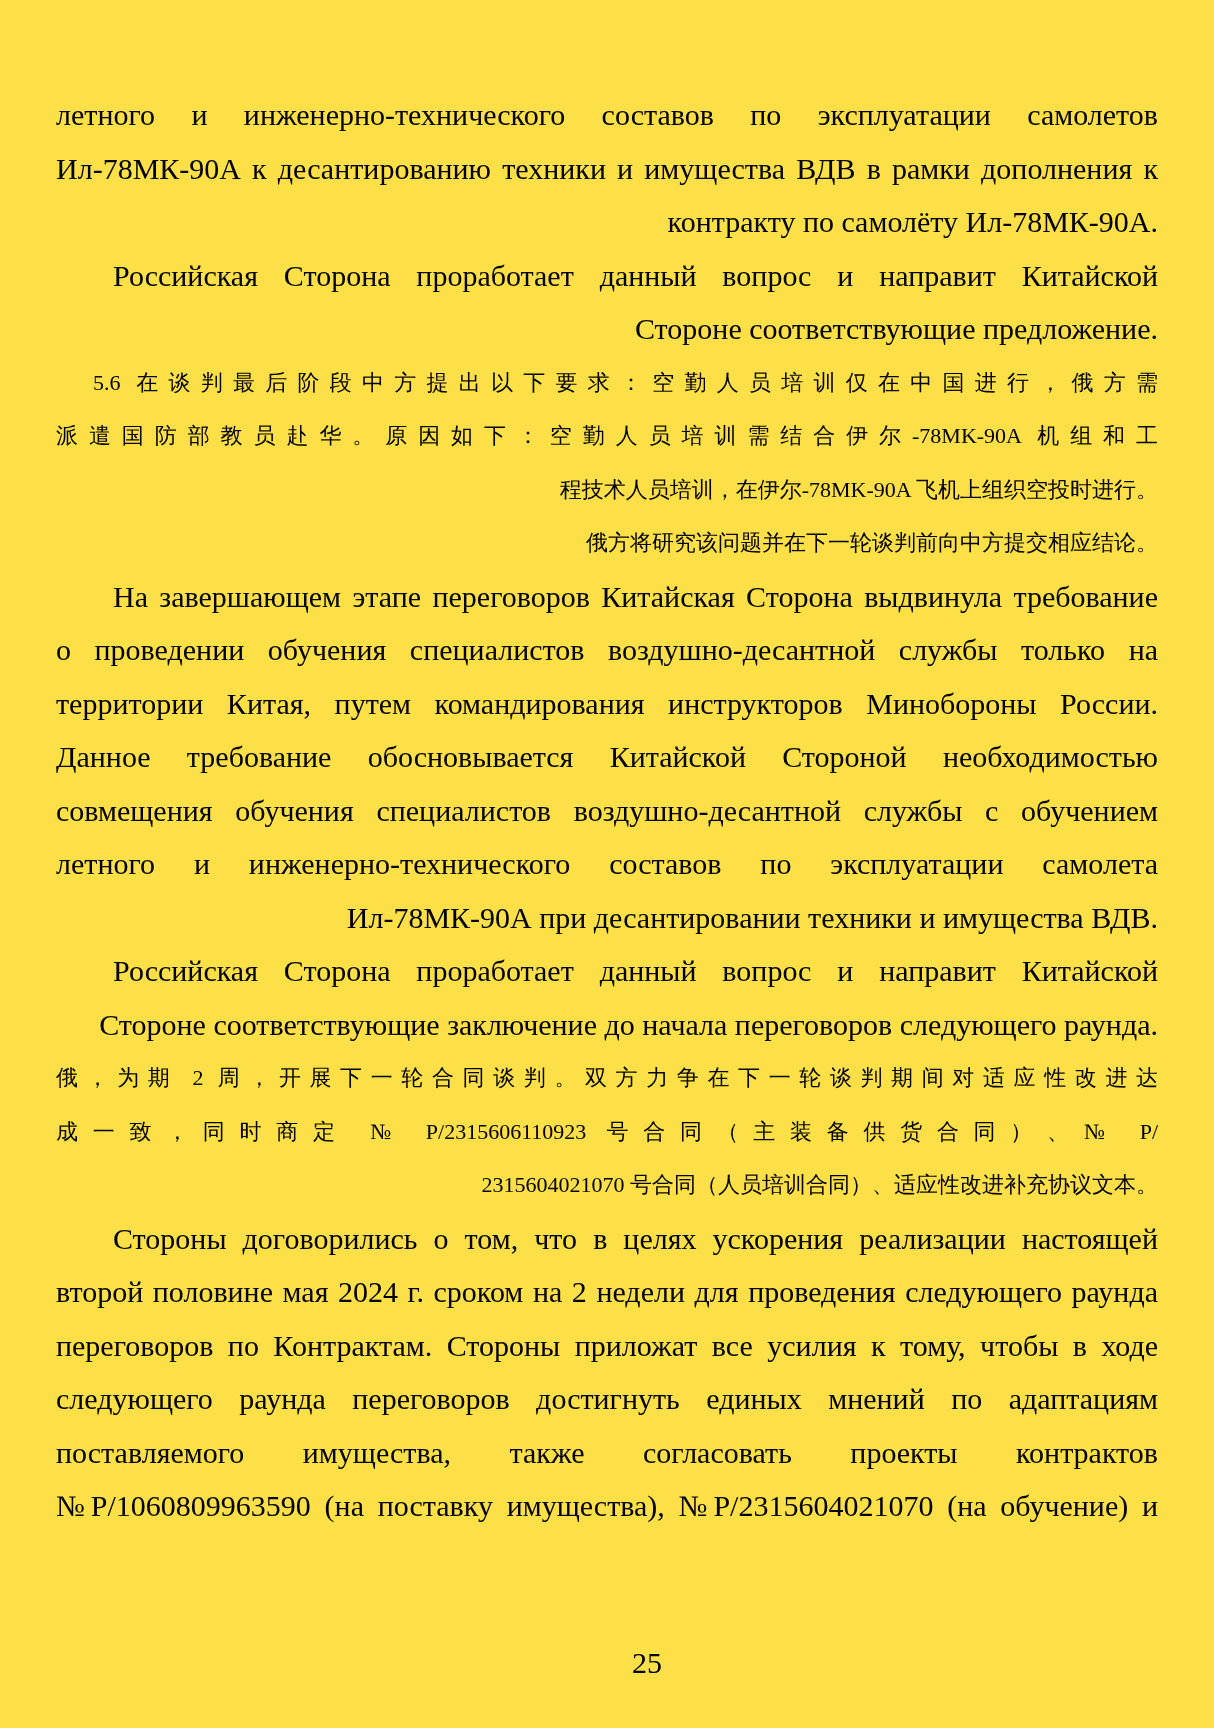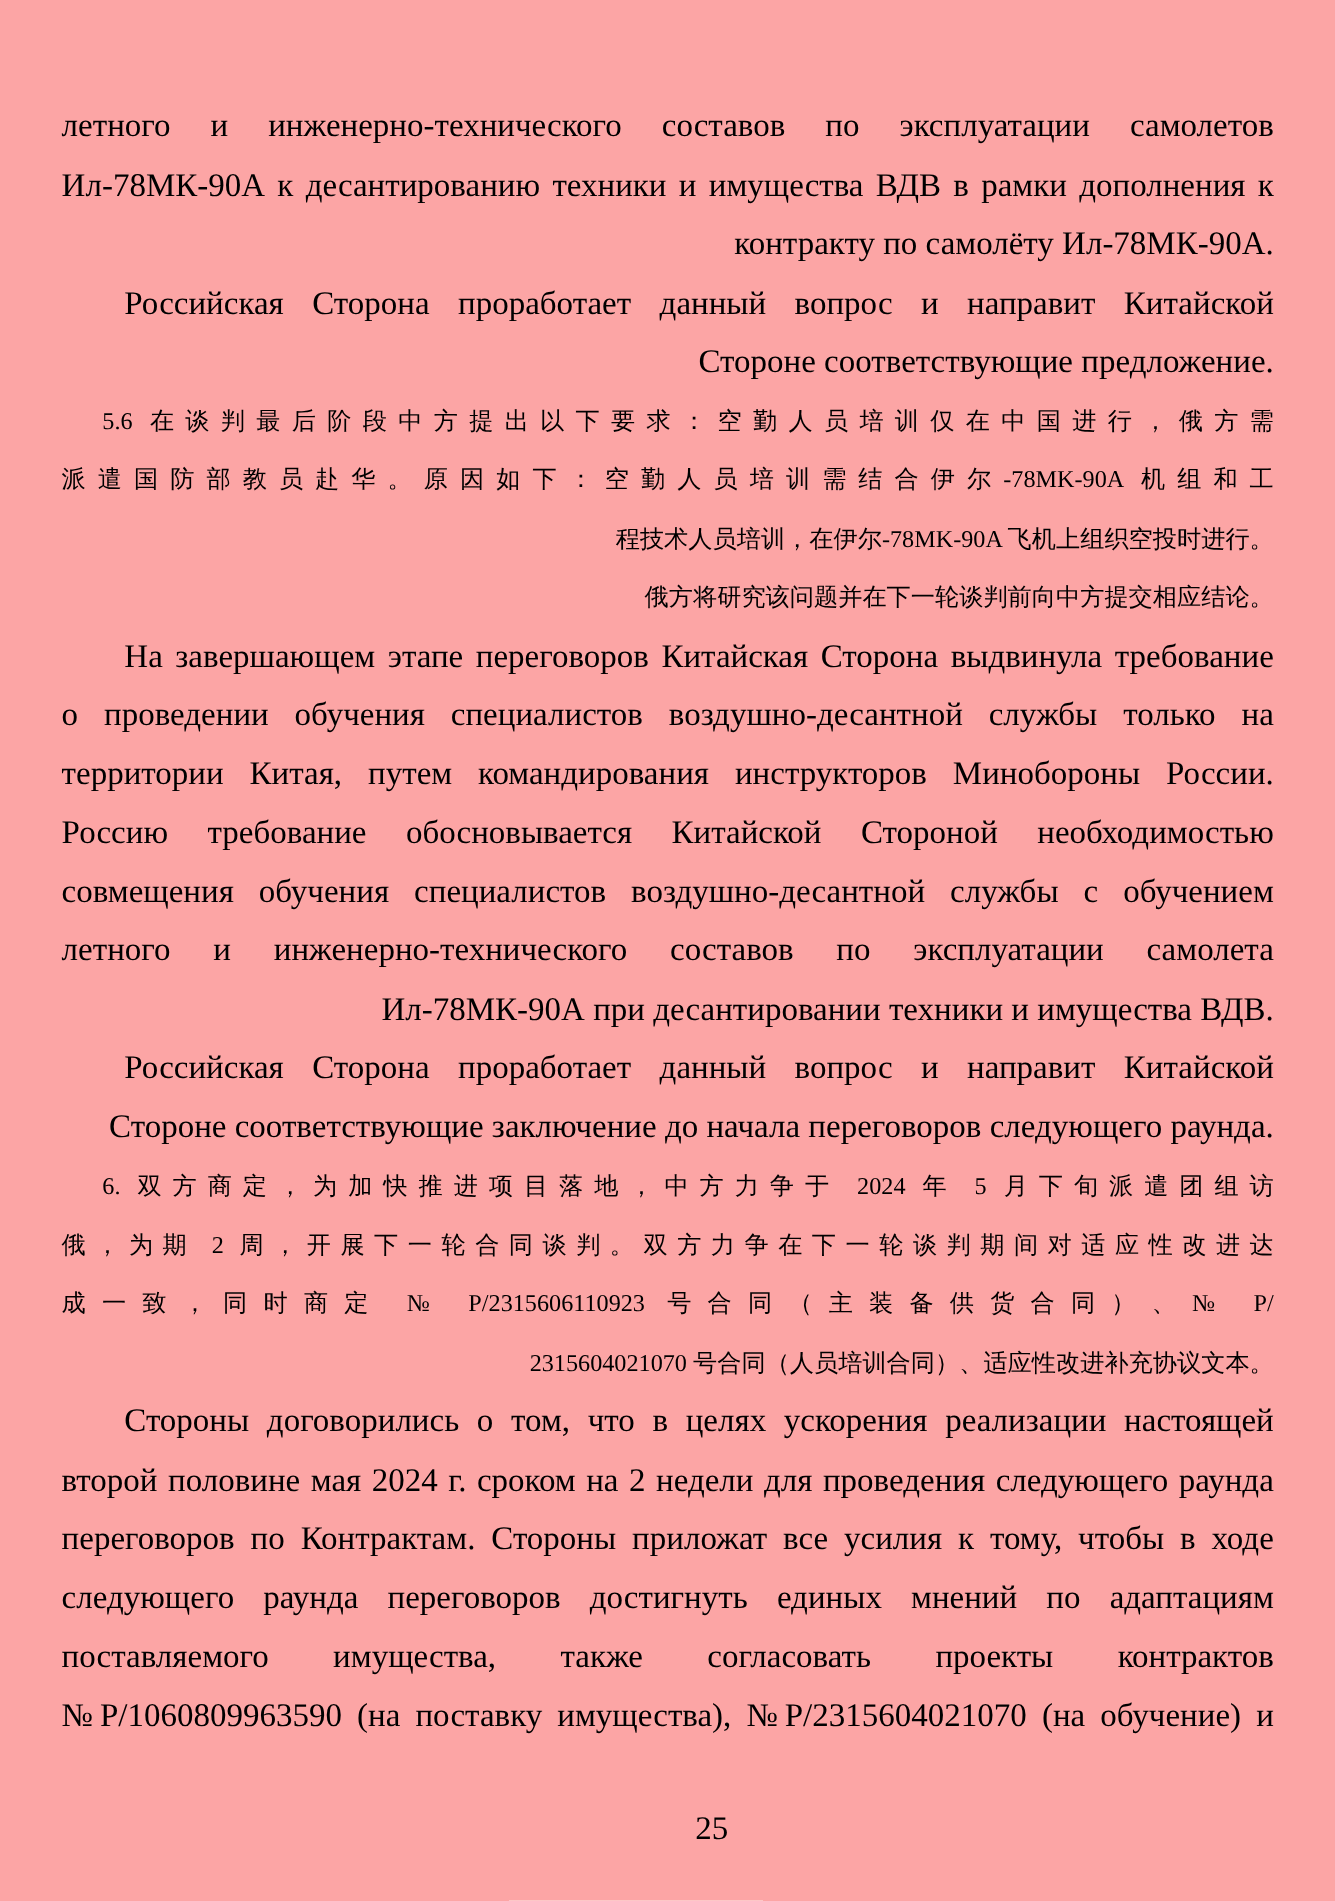--- a/index.html
+++ b/index.html
@@ -11,7 +11,7 @@
     position: relative;
     width: 1214px;
     height: 1728px;
-    background: #fca5a5;
+    background: #fde047;
     color: #000000;
     font-family: "Liberation Serif", "DejaVu Serif", serif;
     overflow: hidden;

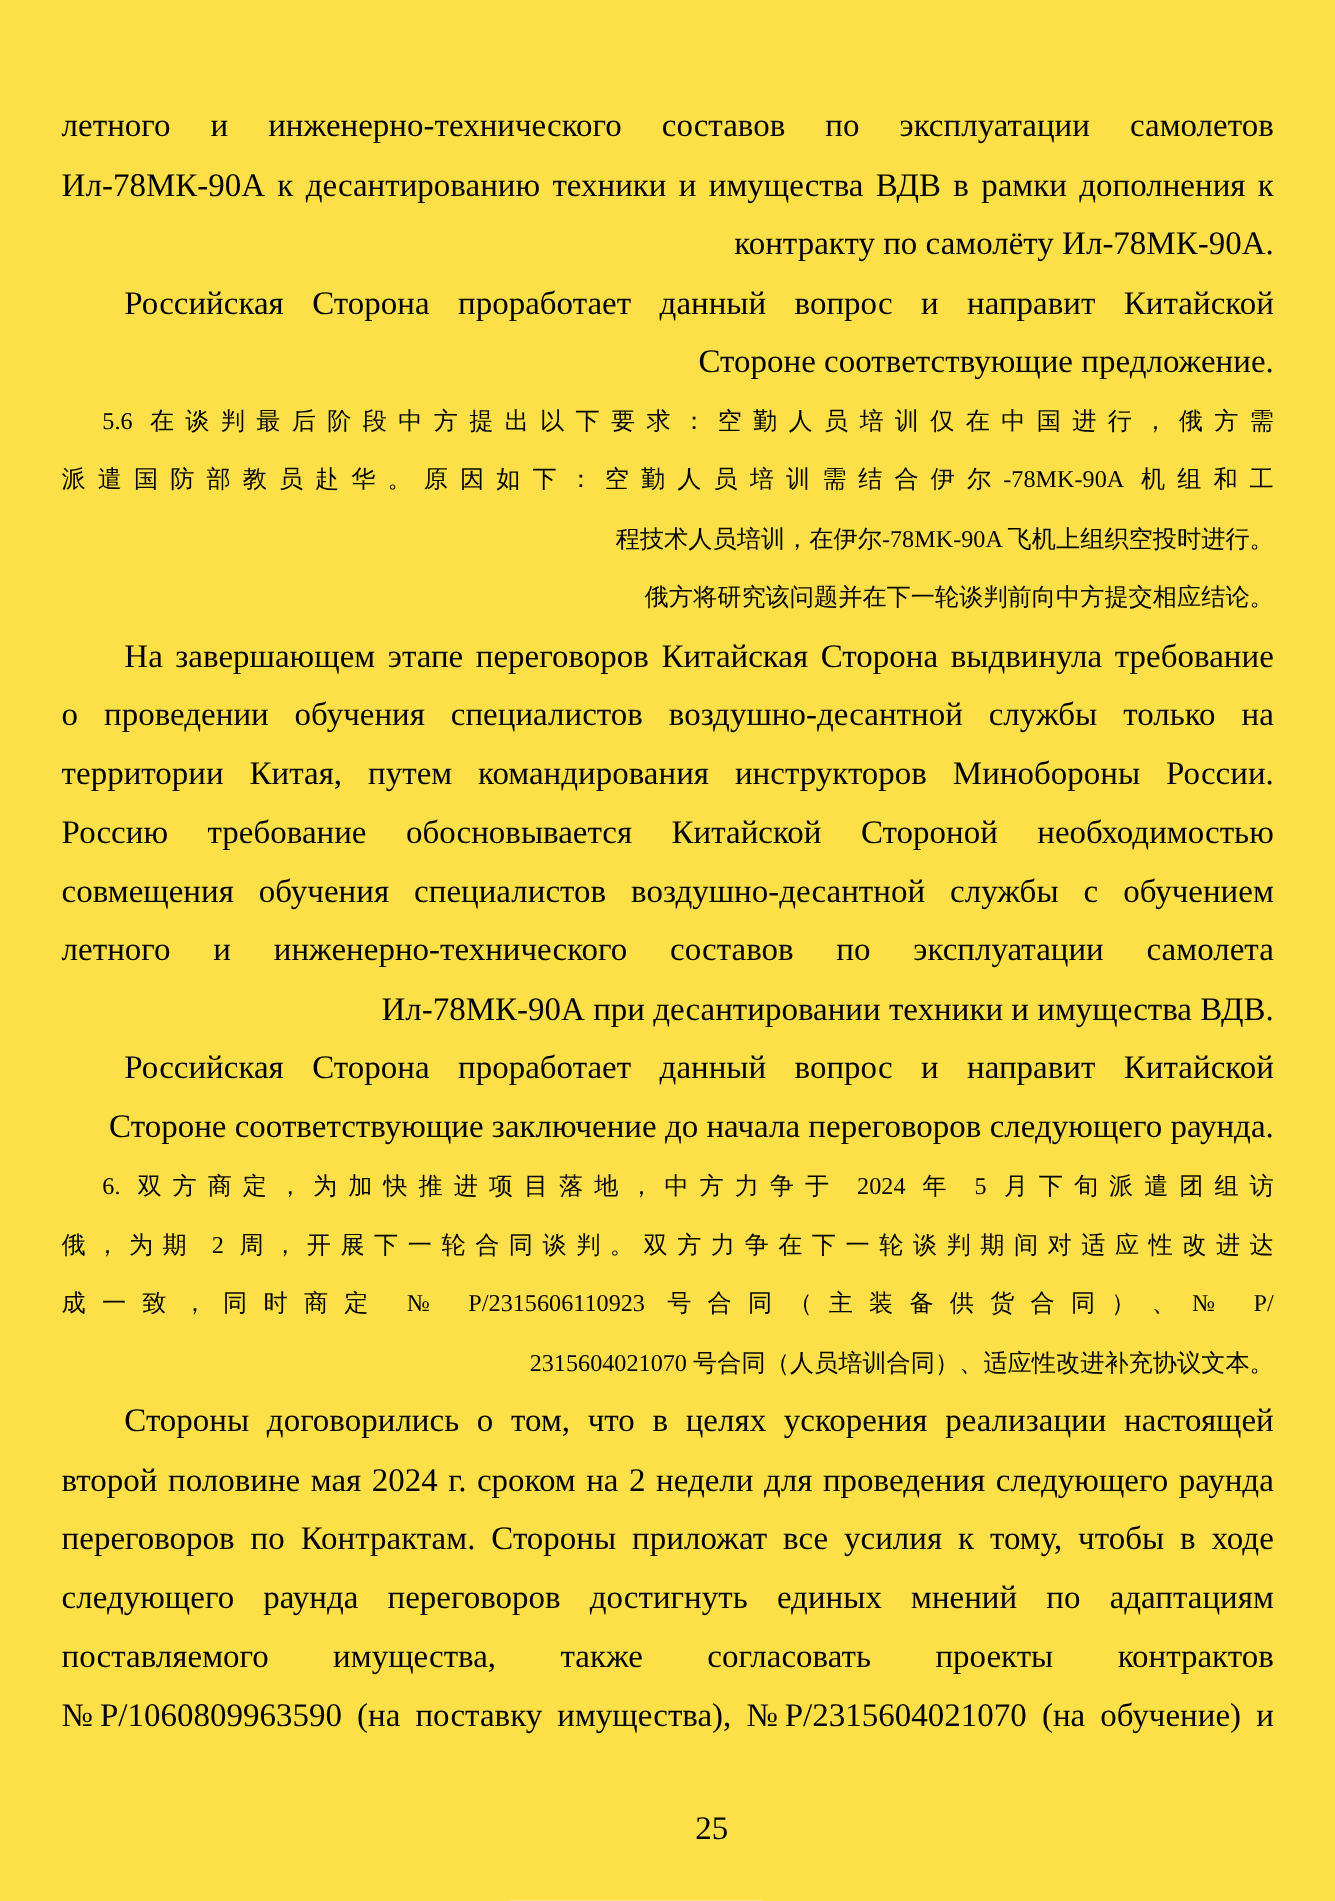--- a/index.html
+++ b/index.html
@@ -73,7 +73,7 @@
     <div class="line just ind-ru">На завершающем этапе переговоров Китайская Сторона выдвинула требование</div>
     <div class="line just">о проведении обучения специалистов воздушно-десантной службы только на</div>
     <div class="line just">территории Китая, путем командирования инструкторов Минобороны России.</div>
-    <div class="line just">Россию требование обосновывается Китайской Стороной необходимостью</div>
+    <div class="line just">Данное требование обосновывается Китайской Стороной необходимостью</div>
     <div class="line just">совмещения обучения специалистов воздушно-десантной службы с обучением</div>
     <div class="line just">летного и инженерно-технического составов по эксплуатации самолета</div>
     <div class="line">Ил-78МК-90А при десантировании техники и имущества ВДВ.</div>

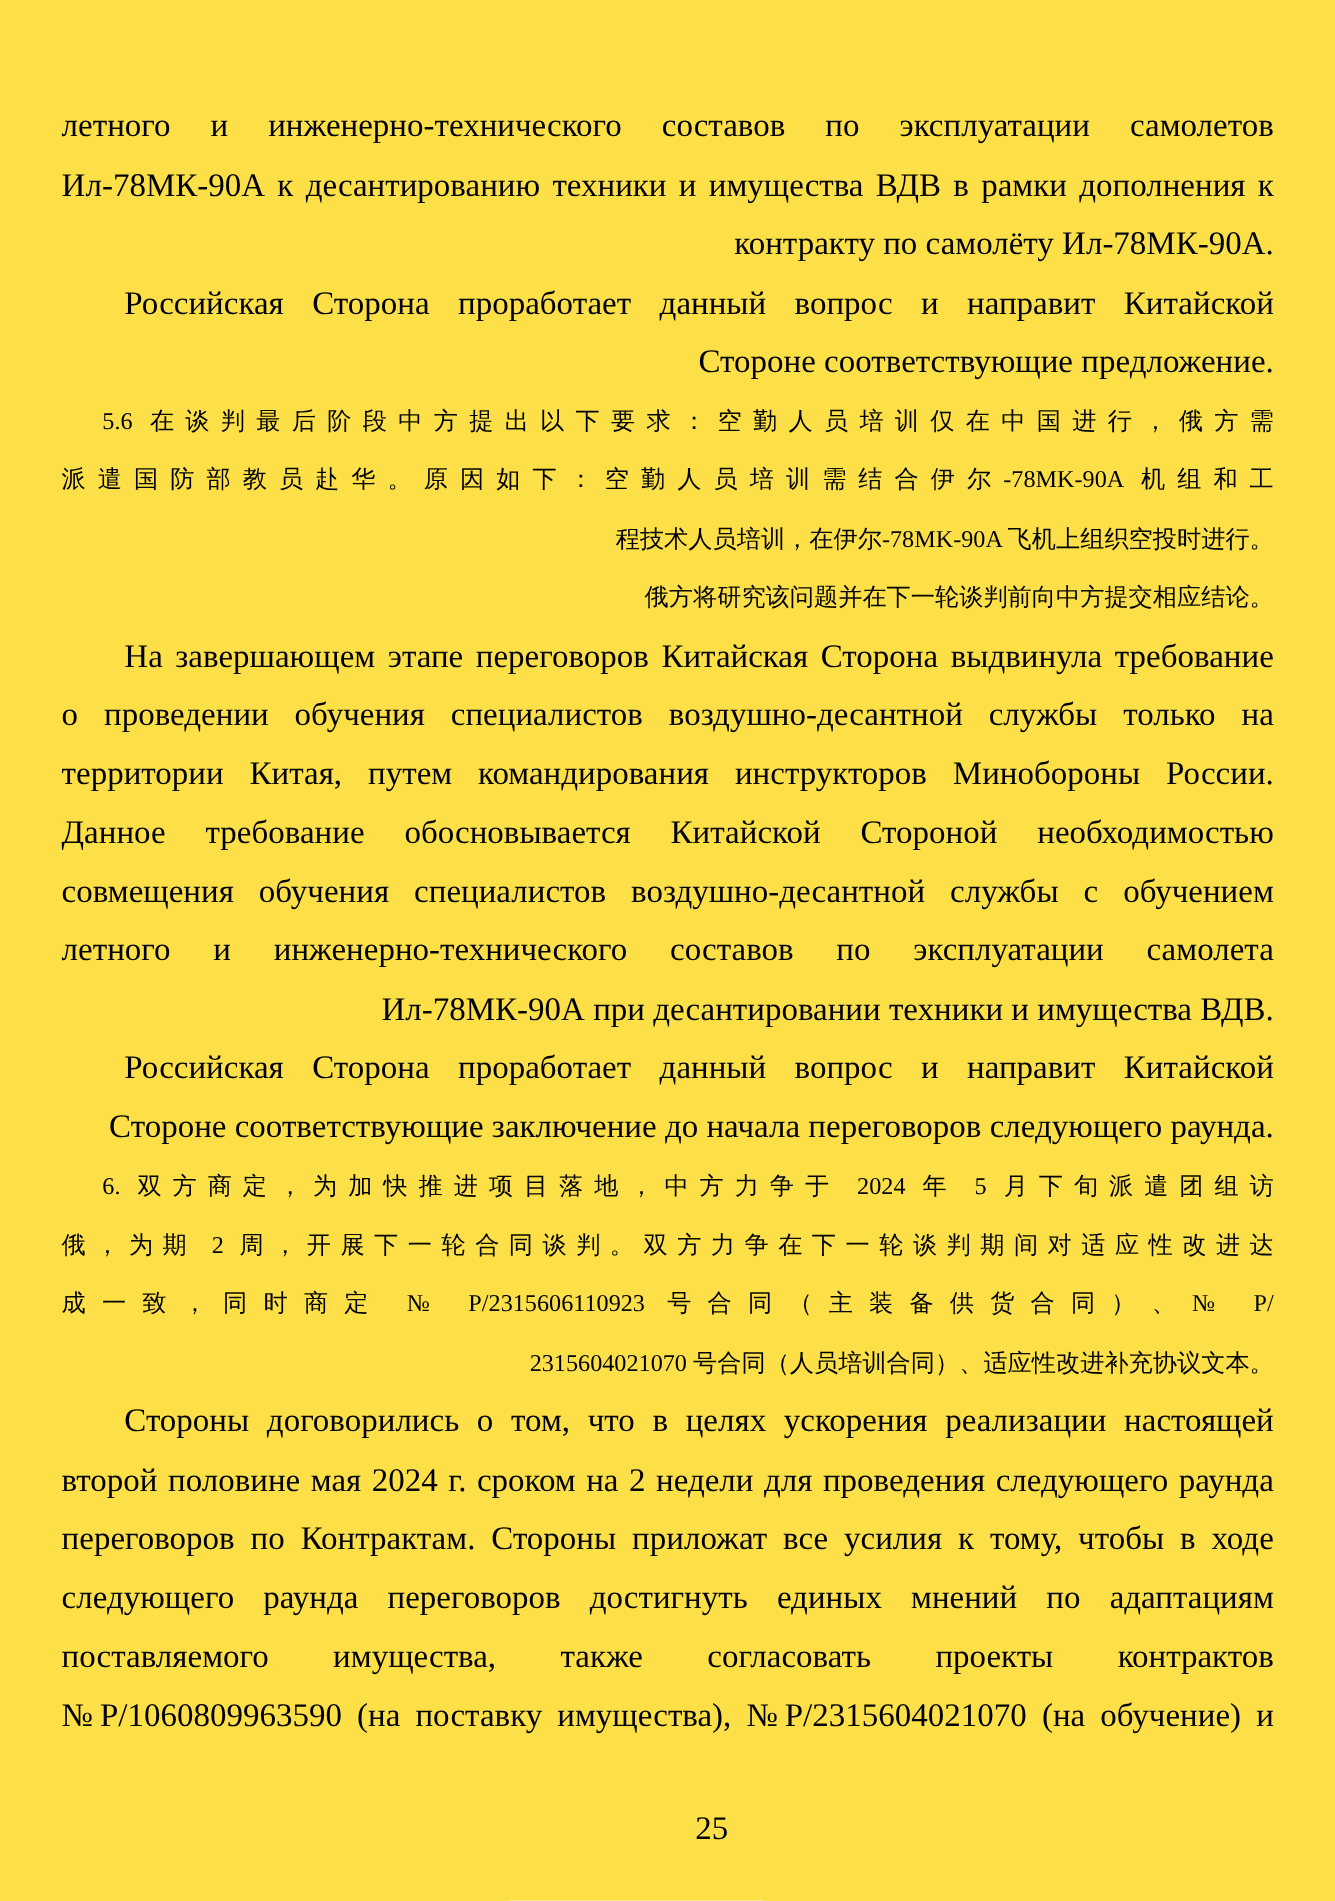--- a/index.html
+++ b/index.html
@@ -81,7 +81,6 @@
     <div class="line just ind-ru">Российская Сторона проработает данный вопрос и направит Китайской</div>
     <div class="line">Стороне соответствующие заключение до начала переговоров следующего раунда.</div>
 
-    <div class="line cjk just ind-num">6. 双方商定，为加快推进项目落地，中方力争于 2024 年 5 月下旬派遣团组访</div>
     <div class="line cjk just">俄，为期 2 周，开展下一轮合同谈判。双方力争在下一轮谈判期间对适应性改进达</div>
     <div class="line cjk just">成一致，同时商定 № P/2315606110923 号合同（主装备供货合同）、№ P/</div>
     <div class="line cjk">2315604021070 号合同（人员培训合同）、适应性改进补充协议文本。</div>

